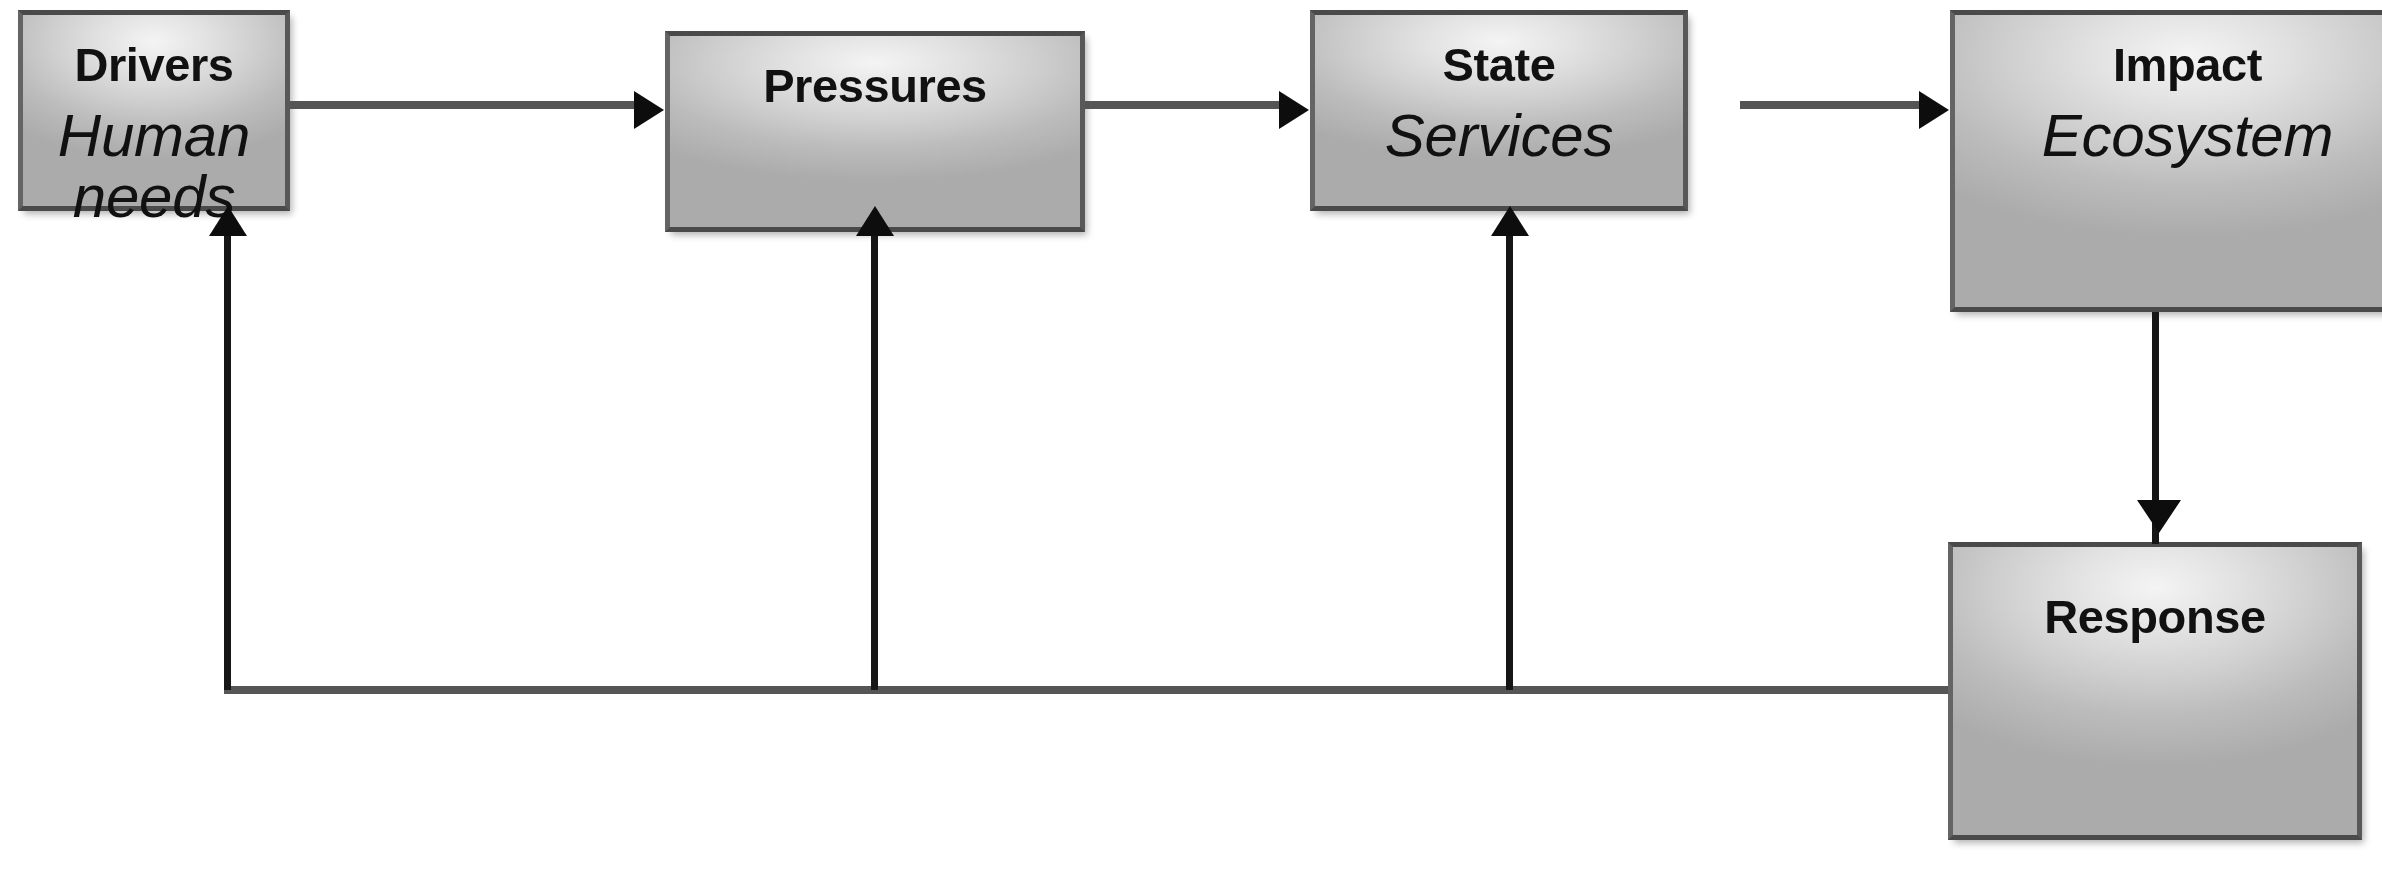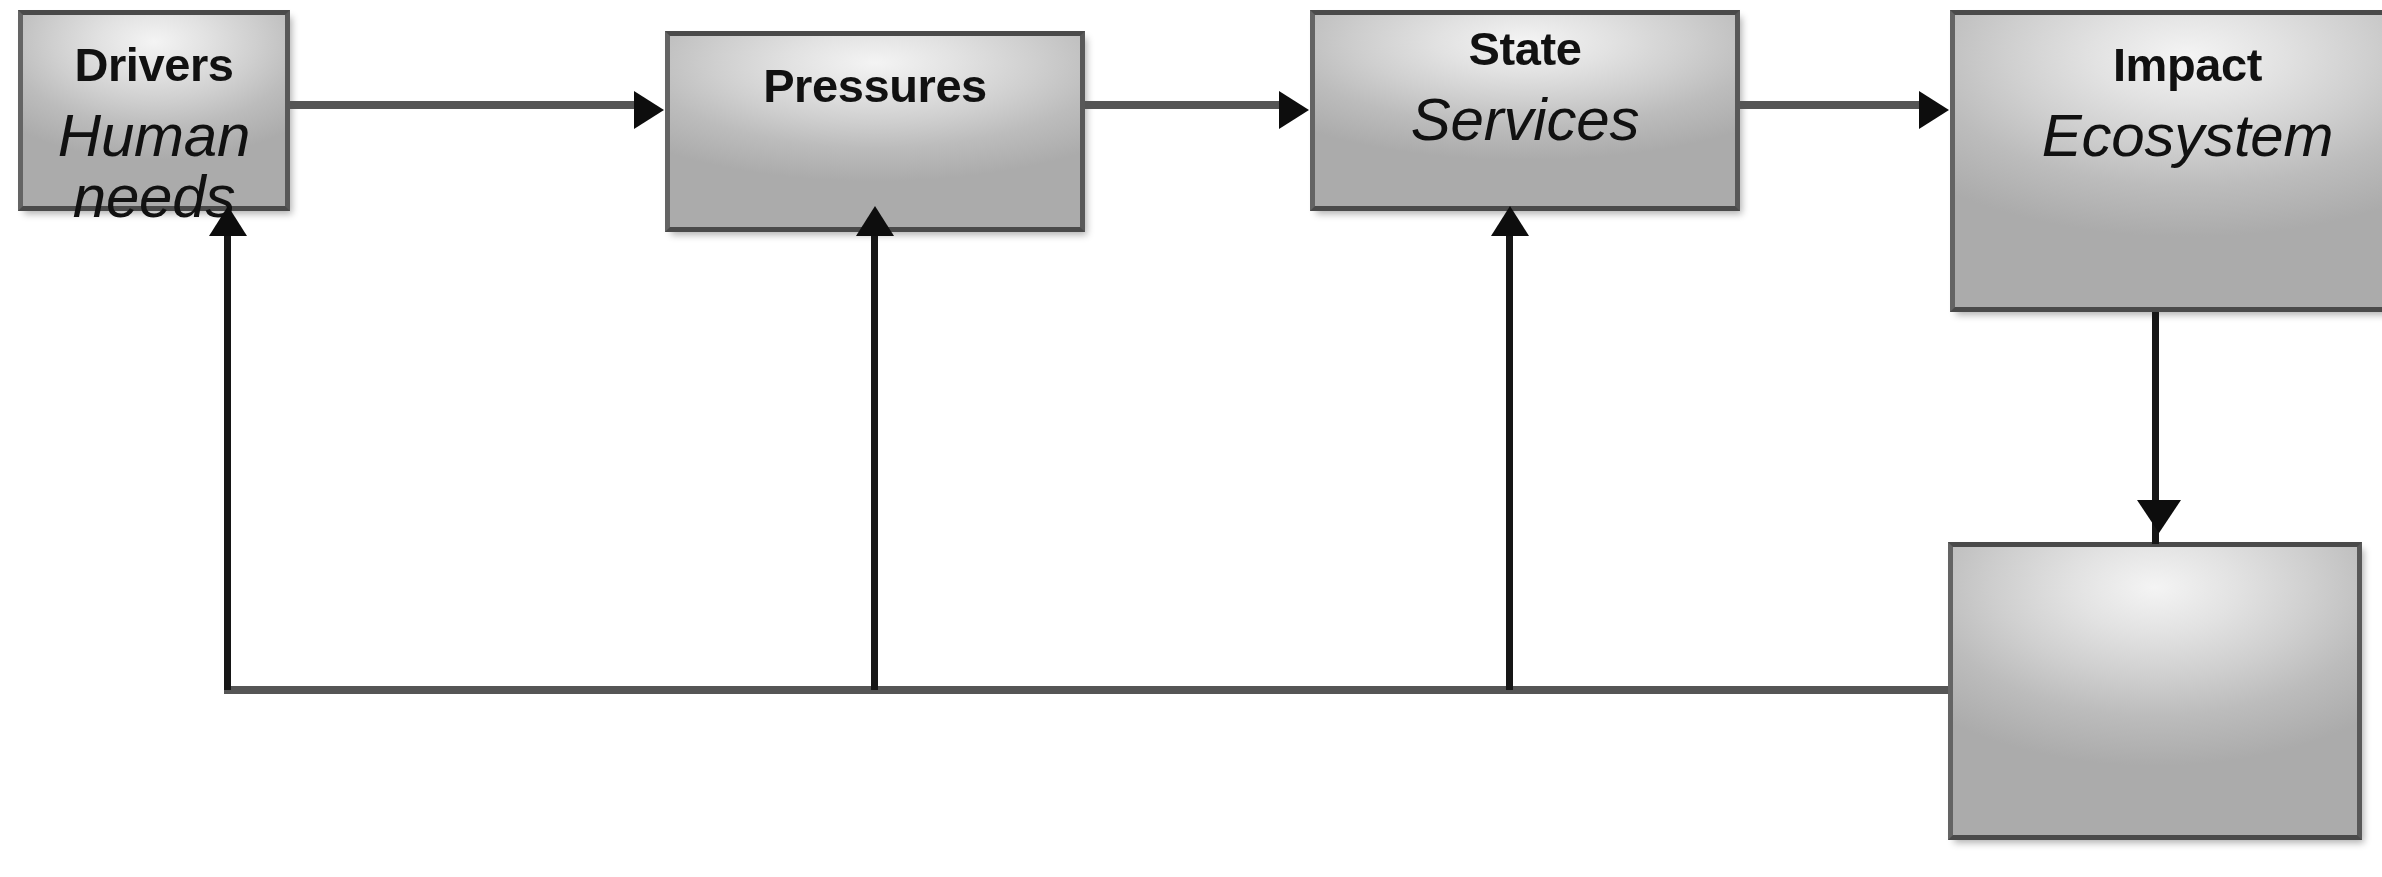--- a/index.html
+++ b/index.html
@@ -61,7 +61,7 @@
   
   #node-drivers   { left: 18px;   top: 10px;  width: 272px; height: 201px; padding-top: 26px; }
   #node-pressures { left: 665px;  top: 10px;  width: 420px; height: 201px; padding-top: 26px; margin-top: 21px; }
-  #node-state     { left: 1310px; top: 10px;  width: 430px; height: 201px; padding-top: 10px; }
+  #node-state     { left: 1310px; top: 10px;  width: 378px; height: 201px; padding-top: 26px; }
   #node-impact    { left: 1950px; top: 10px;  width: 475px; height: 302px; padding-top: 26px; }
   #node-response  { left: 1948px; top: 542px; width: 414px; height: 298px; padding-top: 46px; }
 

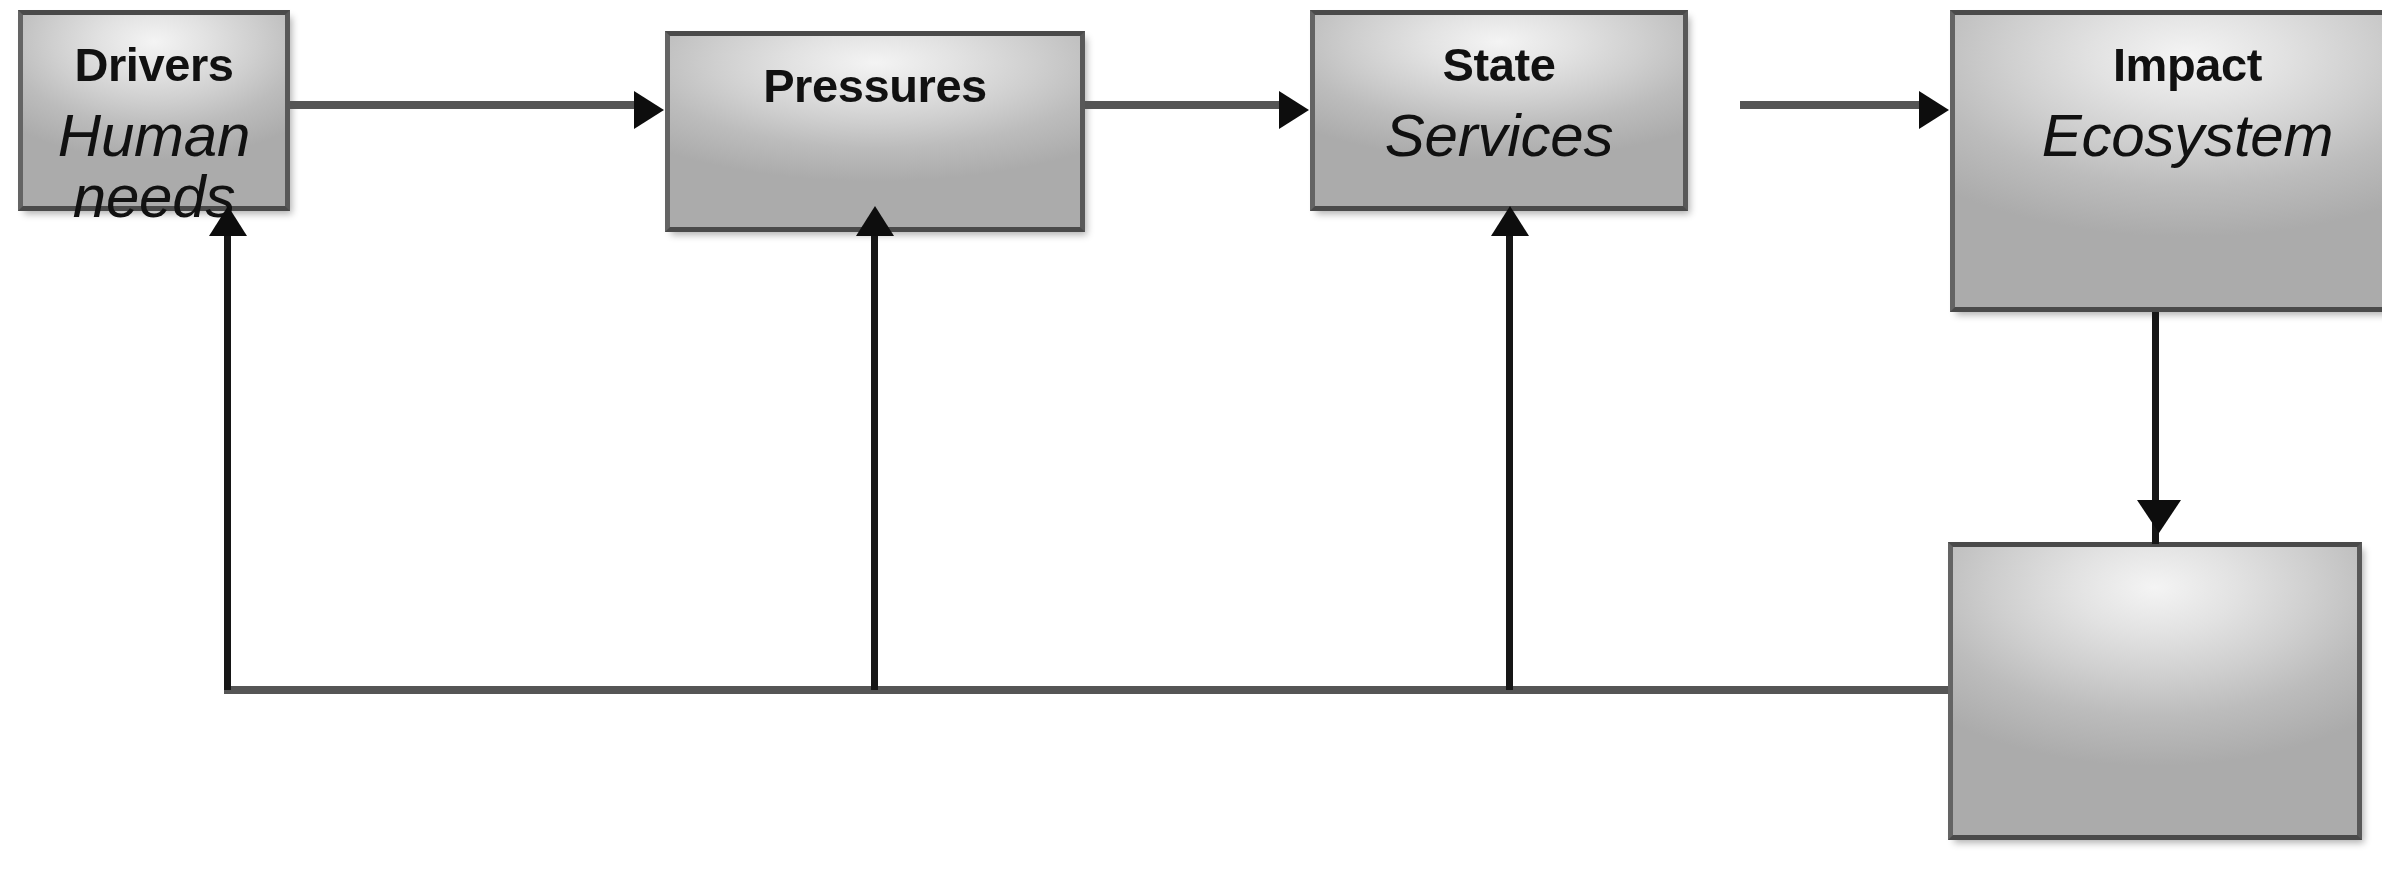--- a/index.html
+++ b/index.html
@@ -148,6 +148,7 @@
   </div>
 
   <div class="node" id="node-response">
+    <div class="title">Response</div>
   </div>
 
   <div id="conn-d-p">

